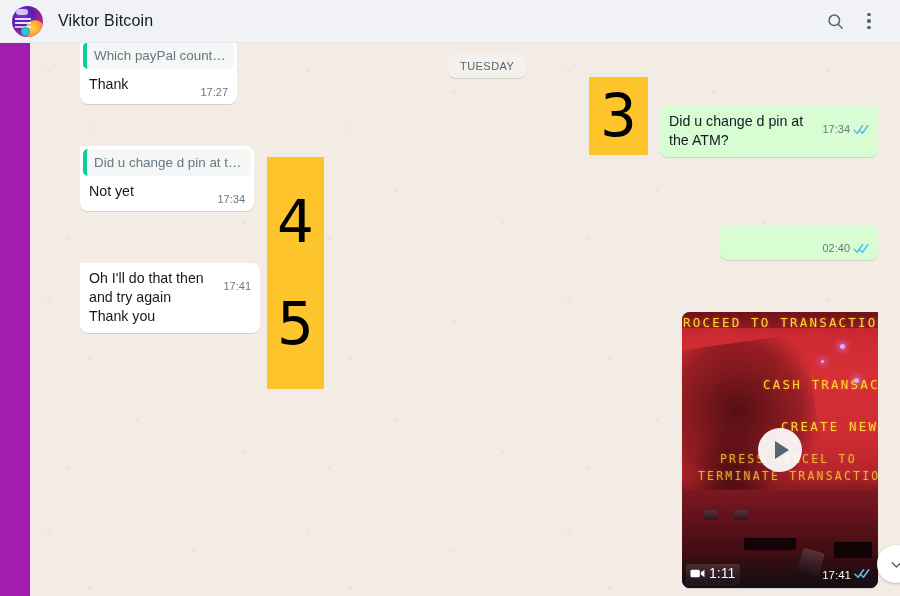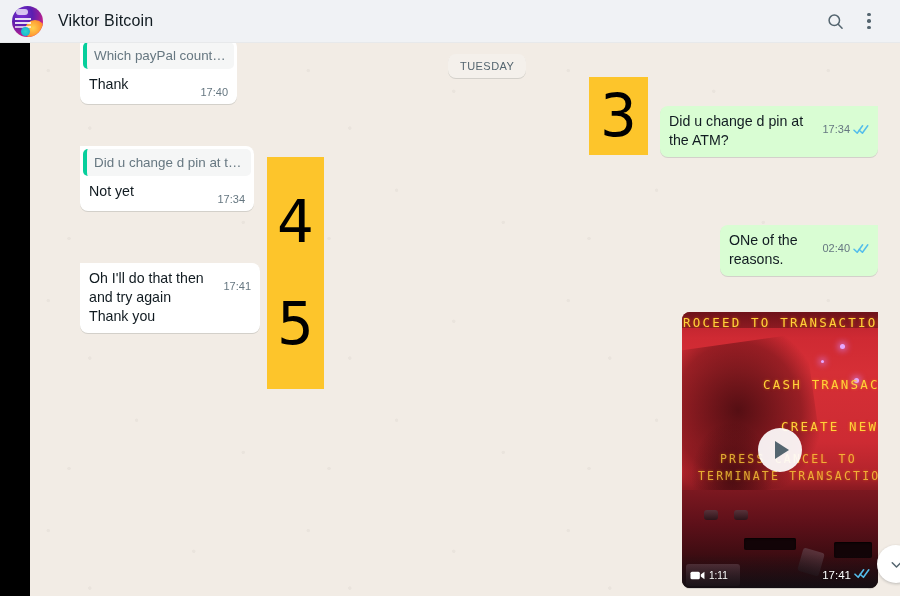--- a/index.html
+++ b/index.html
@@ -18,7 +18,7 @@
     width: 900px;
     height: 596px;
     overflow: hidden;
-    background: #000000;
+    background: #a21caf;
   }
 
   

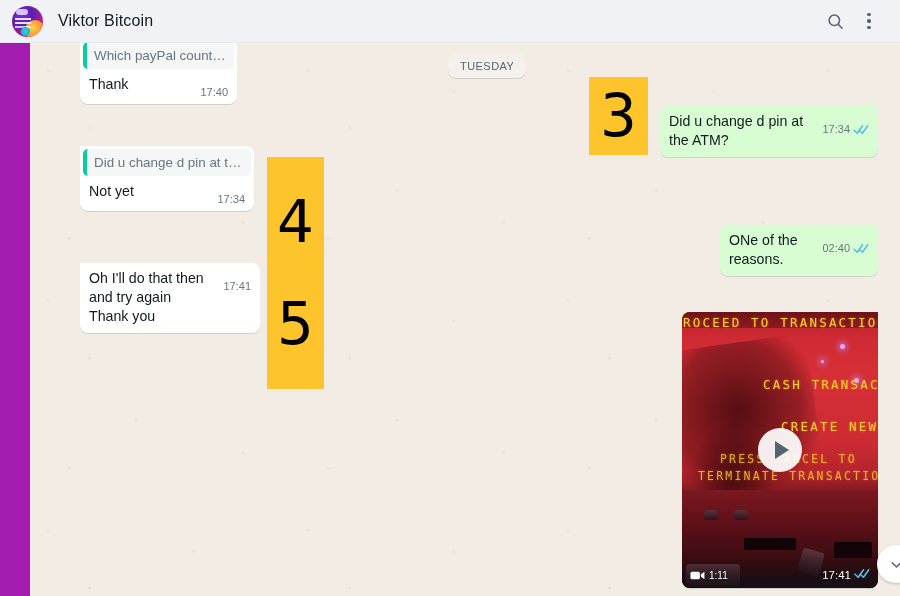--- a/index.html
+++ b/index.html
@@ -389,7 +389,7 @@
       </div>
       <div class="body clearfix">
         <span class="meta">
-          <span class="time">17:40</span>
+          <span class="time">17:27</span>
         </span>
         <span class="text">Thank</span>
       </div>

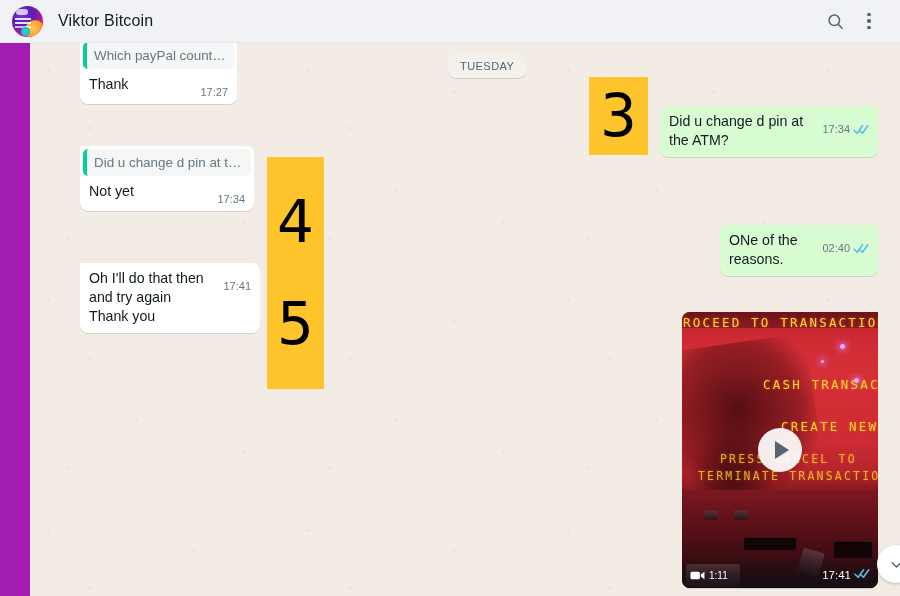--- a/index.html
+++ b/index.html
@@ -442,7 +442,6 @@
             </svg>
           </span>
         </span>
-        <span class="text">ONe of the reasons.</span>
       </div>
     </div>
 

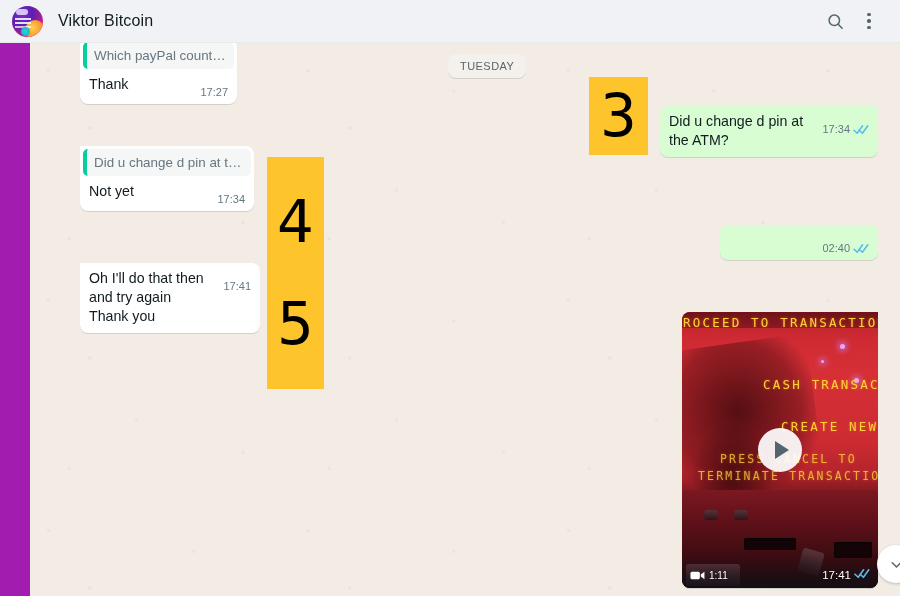--- a/index.html
+++ b/index.html
@@ -317,7 +317,7 @@
     align-items: center;
     gap: 4px;
     color: #ffffff;
-    font-size: 10px;
+    font-size: 14px;
     z-index: 8;
     text-shadow: 0 0 2px rgba(0,0,0,0.6);
     text-align: center;

